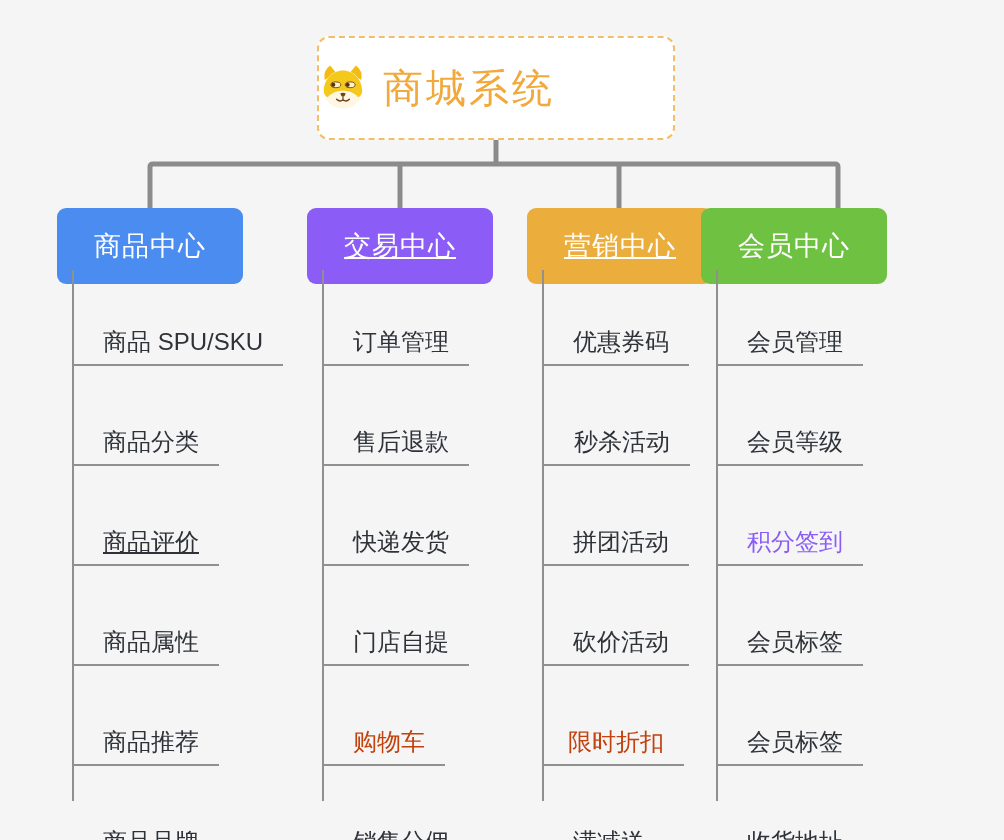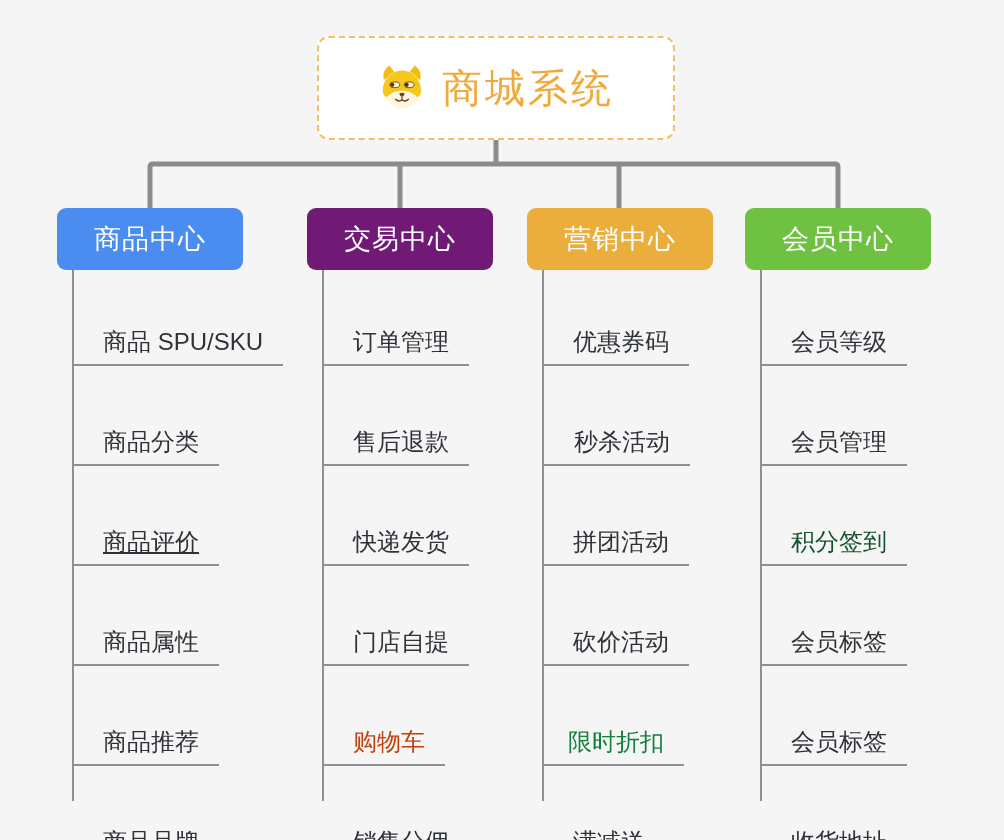--- a/index.html
+++ b/index.html
@@ -21,7 +21,7 @@
     border:2px dashed #F2BE67;
     border-radius:12px;
     box-sizing:border-box;
-    display:flex;align-items:center;justify-content:center;gap:16px;
+    display:flex;align-items:center;gap:16px;
     z-index:2;
   }
   .root-title{

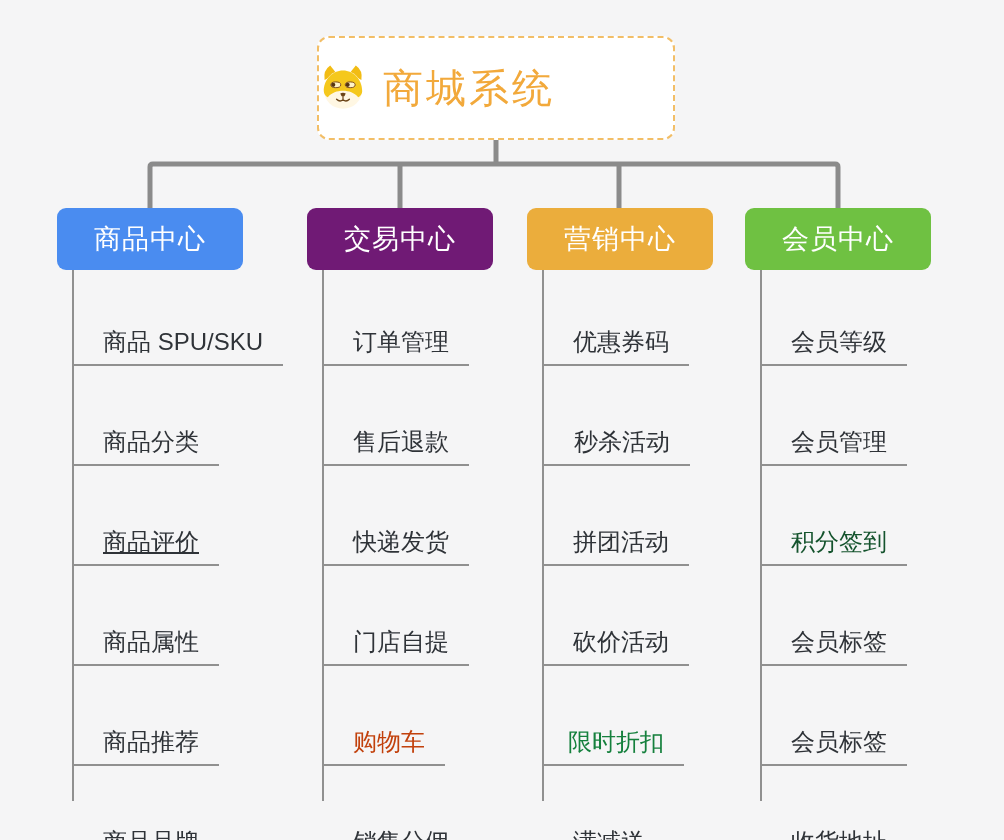--- a/index.html
+++ b/index.html
@@ -34,7 +34,7 @@
   .branch{position:absolute;top:208px;width:250px;}
   .branch-header{
     position:relative;
-    width:186px;height:62px;border-radius:9px;
+    width:186px;height:76px;border-radius:9px;
     display:flex;align-items:center;justify-content:center;
     color:#FFFFFF;font-size:27px;letter-spacing:1px;
     cursor:default;

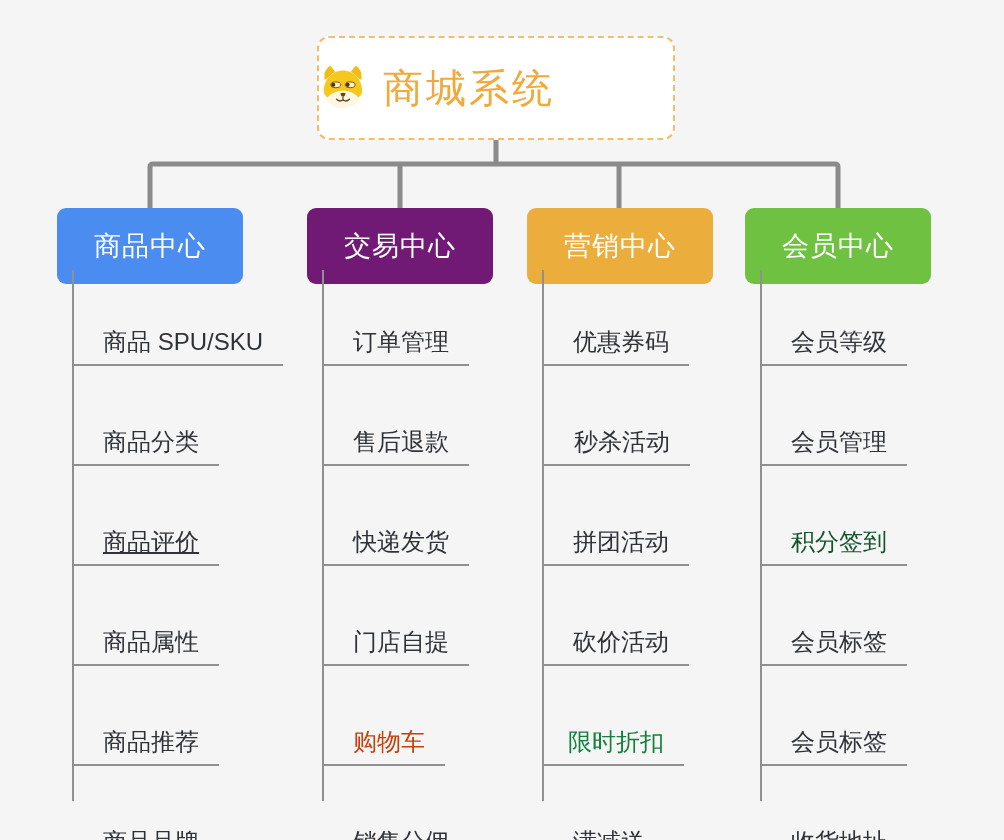--- a/index.html
+++ b/index.html
@@ -103,7 +103,7 @@
         </div>
       </div>
       <div class="branch" style="left: 307px;">
-        <div class="branch-header" style="background: #701a75;">
+        <div class="branch-header" style="background: #8b5cf6; text-decoration: underline;">
           <span>交易中心</span>
         </div>
         <div class="branch-line" style="background: rgb(144, 144, 144);"></div>

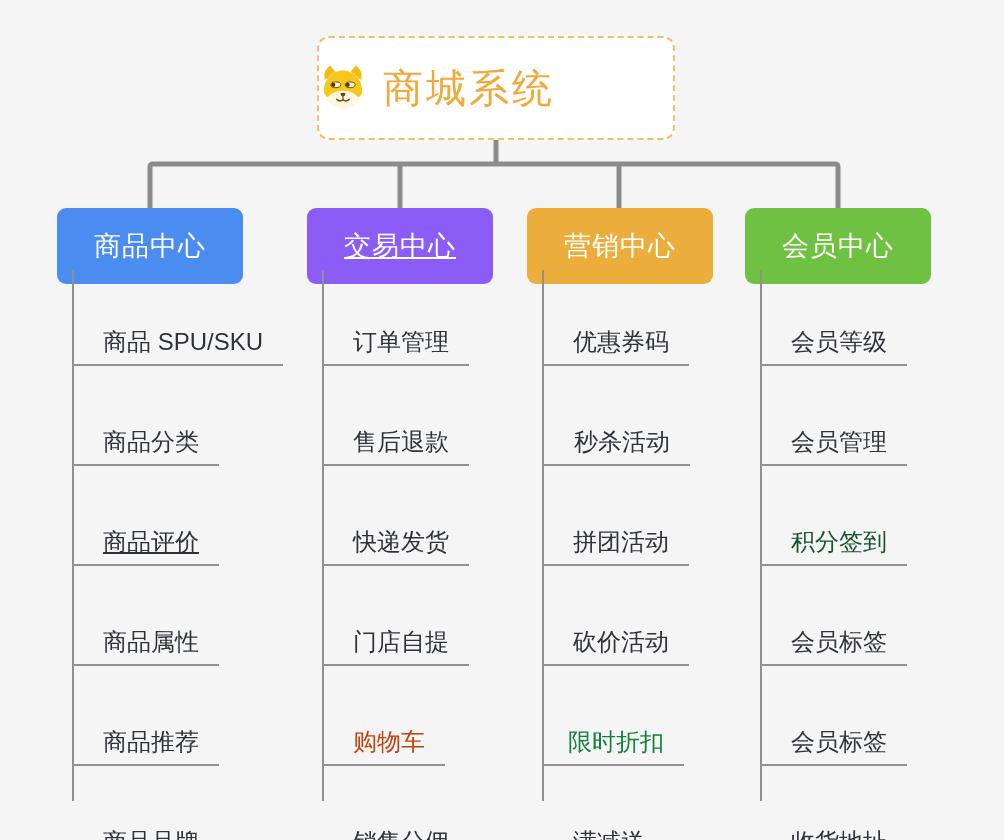--- a/index.html
+++ b/index.html
@@ -117,7 +117,7 @@
         </div>
       </div>
       <div class="branch" style="left: 527px;">
-        <div class="branch-header" style="background: rgb(235, 173, 60);">
+        <div class="branch-header" style="background: rgb(235, 173, 60); text-decoration: underline;">
           <span>营销中心</span>
         </div>
         <div class="branch-line" style="background: rgb(144, 144, 144);"></div>

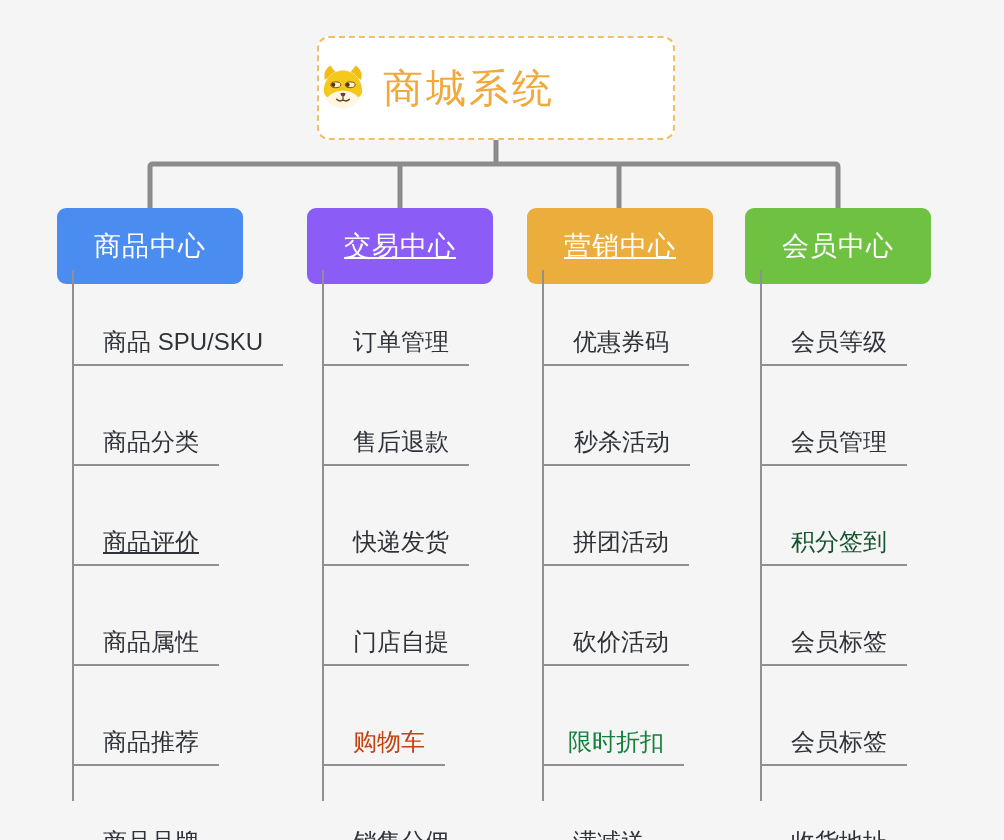--- a/index.html
+++ b/index.html
@@ -130,7 +130,7 @@
           <div class="leaf" style="border-bottom-color: rgb(144, 144, 144); color: rgb(47, 51, 56);">满减送</div>
         </div>
       </div>
-      <div class="branch" style="left: 745px;">
+      <div class="branch" style="left: 701px;">
         <div class="branch-header" style="background: rgb(111, 193, 66);">
           <span>会员中心</span>
         </div>

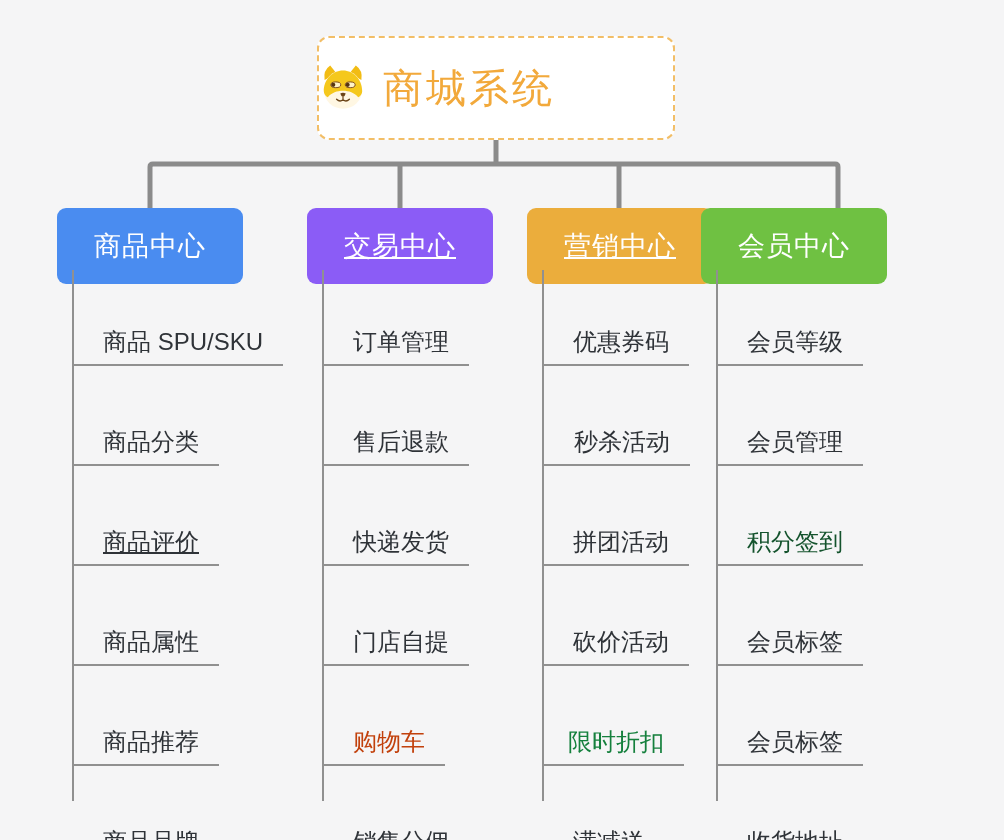--- a/index.html
+++ b/index.html
@@ -136,8 +136,8 @@
         </div>
         <div class="branch-line" style="background: rgb(144, 144, 144);"></div>
         <div class="leaves">
+          <div class="leaf" style="border-bottom-color: rgb(144, 144, 144); color: rgb(47, 51, 56);">会员管理</div>
           <div class="leaf" style="border-bottom-color: rgb(144, 144, 144); color: rgb(47, 51, 56);">会员等级</div>
-          <div class="leaf" style="border-bottom-color: rgb(144, 144, 144); color: rgb(47, 51, 56);">会员管理</div>
           <div class="leaf" style="border-bottom-color: rgb(144, 144, 144); color: #14532d;">积分签到</div>
           <div class="leaf" style="border-bottom-color: rgb(144, 144, 144); color: rgb(47, 51, 56);">会员标签</div>
           <div class="leaf" style="border-bottom-color: rgb(144, 144, 144); color: rgb(47, 51, 56);">会员标签</div>

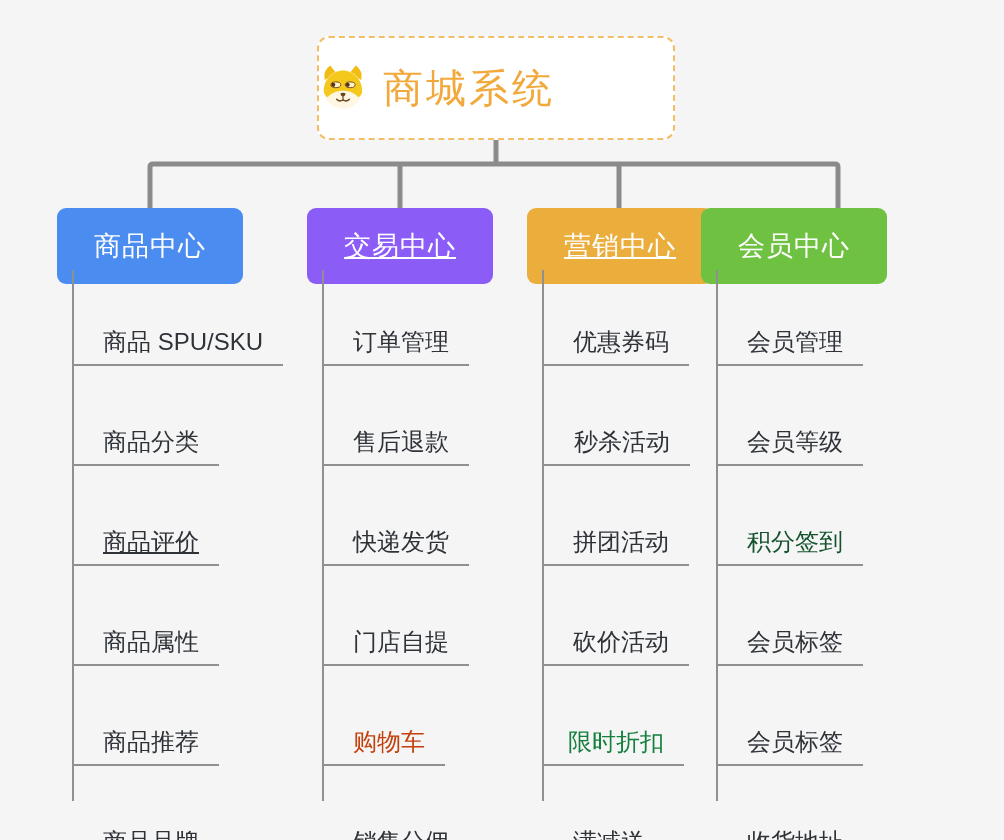--- a/index.html
+++ b/index.html
@@ -138,7 +138,7 @@
         <div class="leaves">
           <div class="leaf" style="border-bottom-color: rgb(144, 144, 144); color: rgb(47, 51, 56);">会员管理</div>
           <div class="leaf" style="border-bottom-color: rgb(144, 144, 144); color: rgb(47, 51, 56);">会员等级</div>
-          <div class="leaf" style="border-bottom-color: rgb(144, 144, 144); color: #14532d;">积分签到</div>
+          <div class="leaf" style="border-bottom-color: rgb(144, 144, 144); color: #8b5cf6;">积分签到</div>
           <div class="leaf" style="border-bottom-color: rgb(144, 144, 144); color: rgb(47, 51, 56);">会员标签</div>
           <div class="leaf" style="border-bottom-color: rgb(144, 144, 144); color: rgb(47, 51, 56);">会员标签</div>
           <div class="leaf" style="border-bottom-color: rgb(144, 144, 144); color: rgb(47, 51, 56);">收货地址</div>

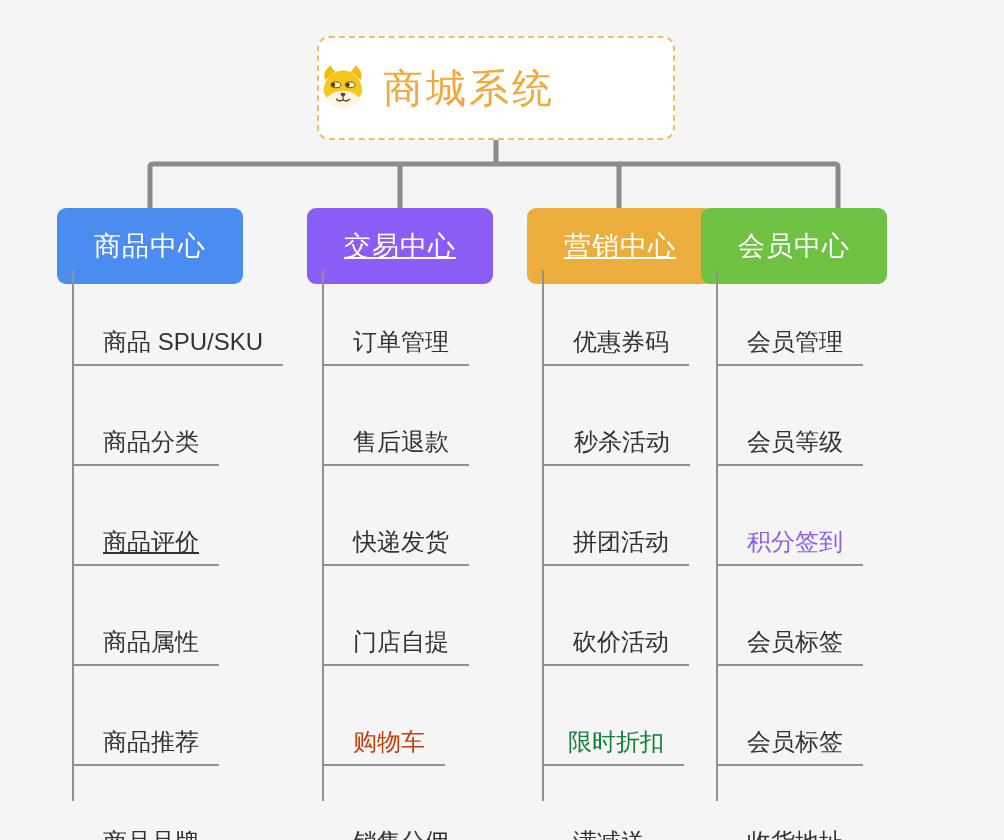--- a/index.html
+++ b/index.html
@@ -126,7 +126,7 @@
           <div class="leaf" style="border-bottom-color: rgb(144, 144, 144); color: rgb(47, 51, 56); padding-left: 32px;">秒杀活动</div>
           <div class="leaf" style="border-bottom-color: rgb(144, 144, 144); color: rgb(47, 51, 56);">拼团活动</div>
           <div class="leaf" style="border-bottom-color: rgb(144, 144, 144); color: rgb(47, 51, 56);">砍价活动</div>
-          <div class="leaf" style="border-bottom-color: rgb(144, 144, 144); color: #15803d; padding-left: 26px;">限时折扣</div>
+          <div class="leaf" style="border-bottom-color: rgb(144, 144, 144); color: #c2410c; padding-left: 26px;">限时折扣</div>
           <div class="leaf" style="border-bottom-color: rgb(144, 144, 144); color: rgb(47, 51, 56);">满减送</div>
         </div>
       </div>

